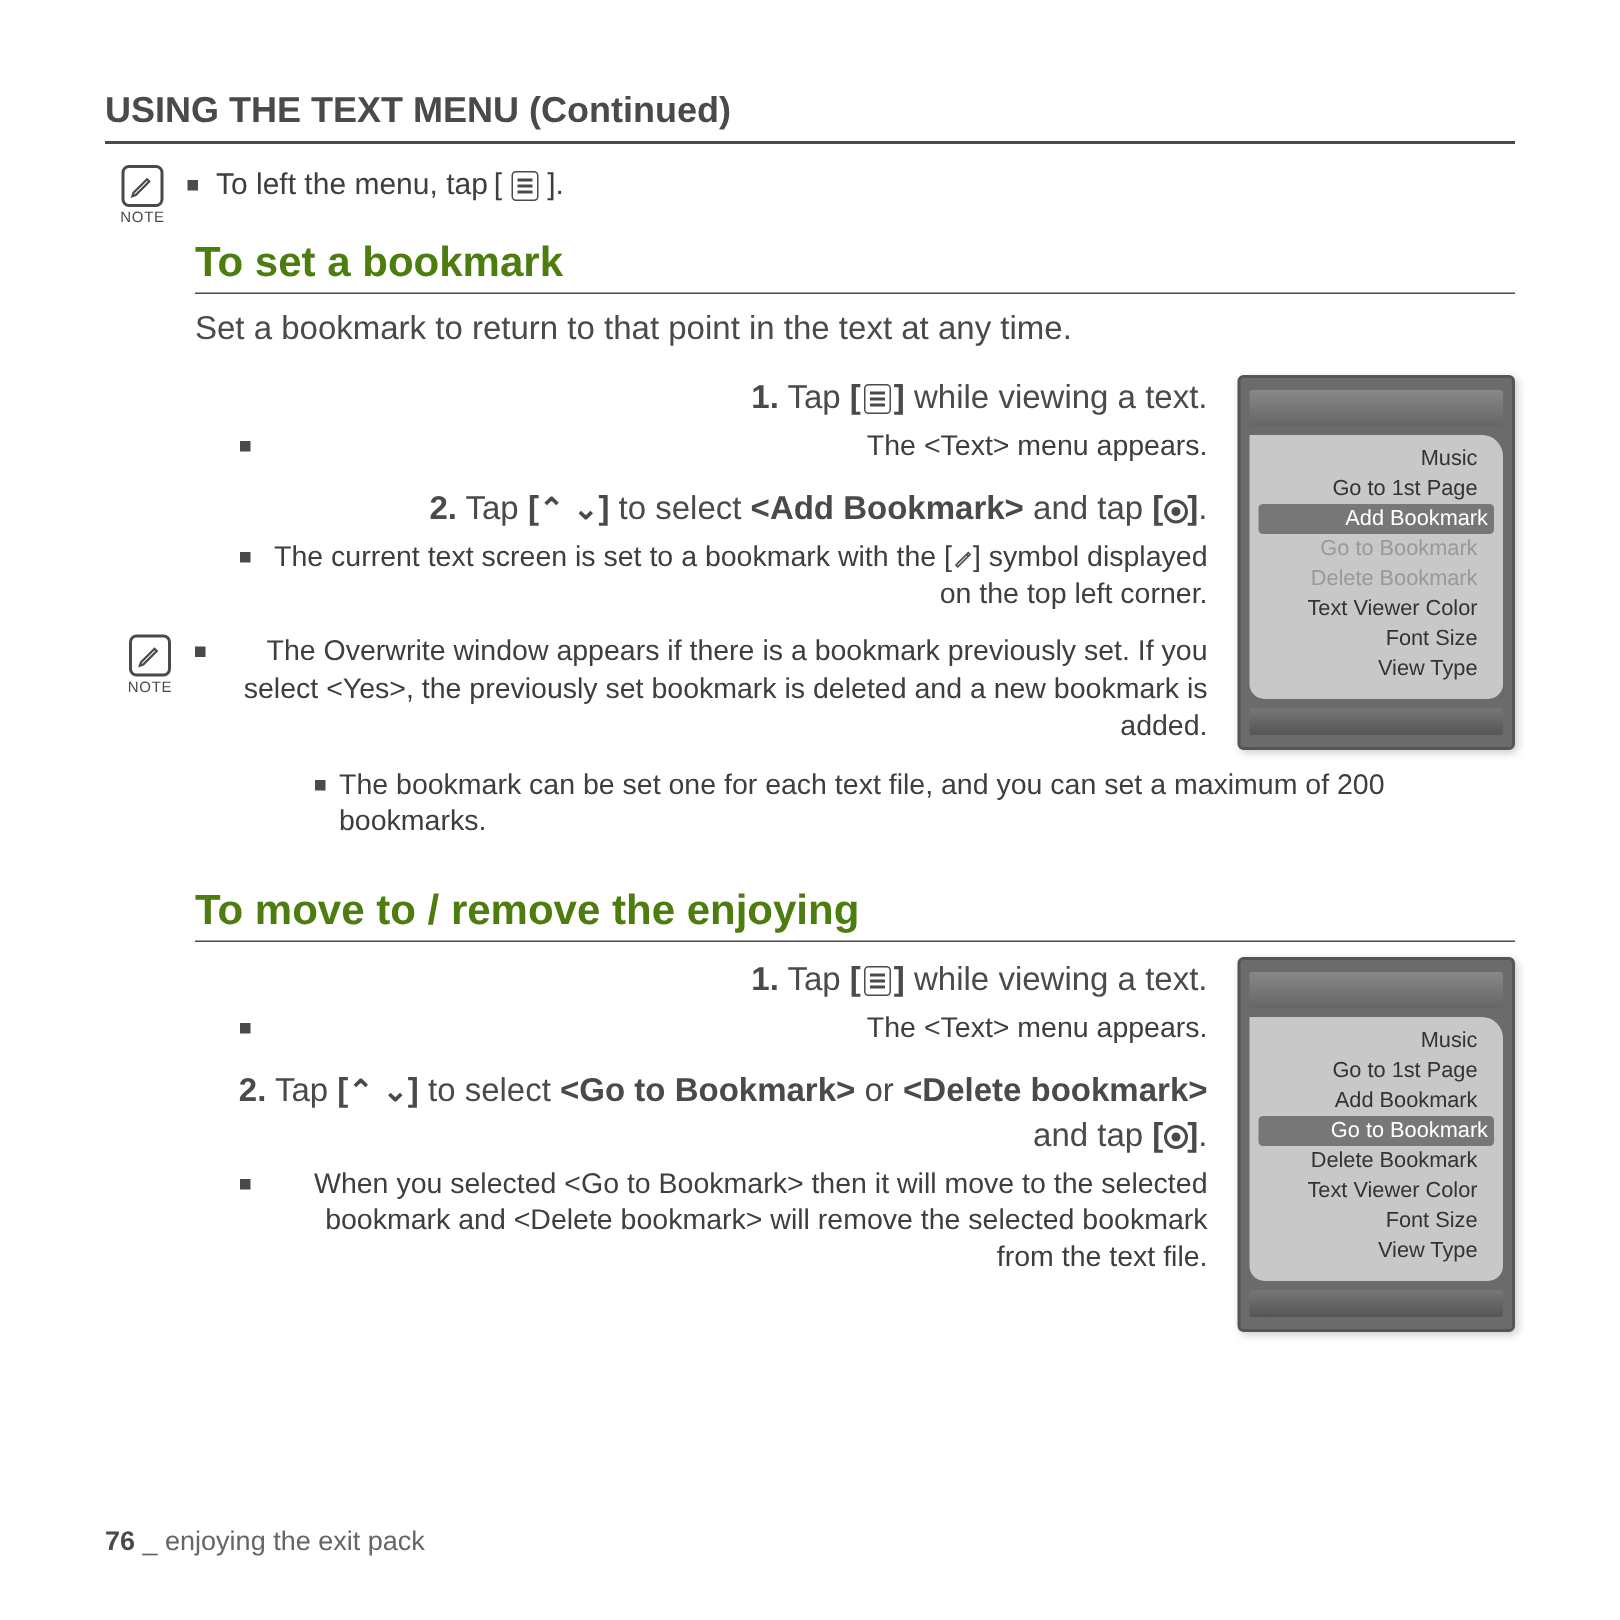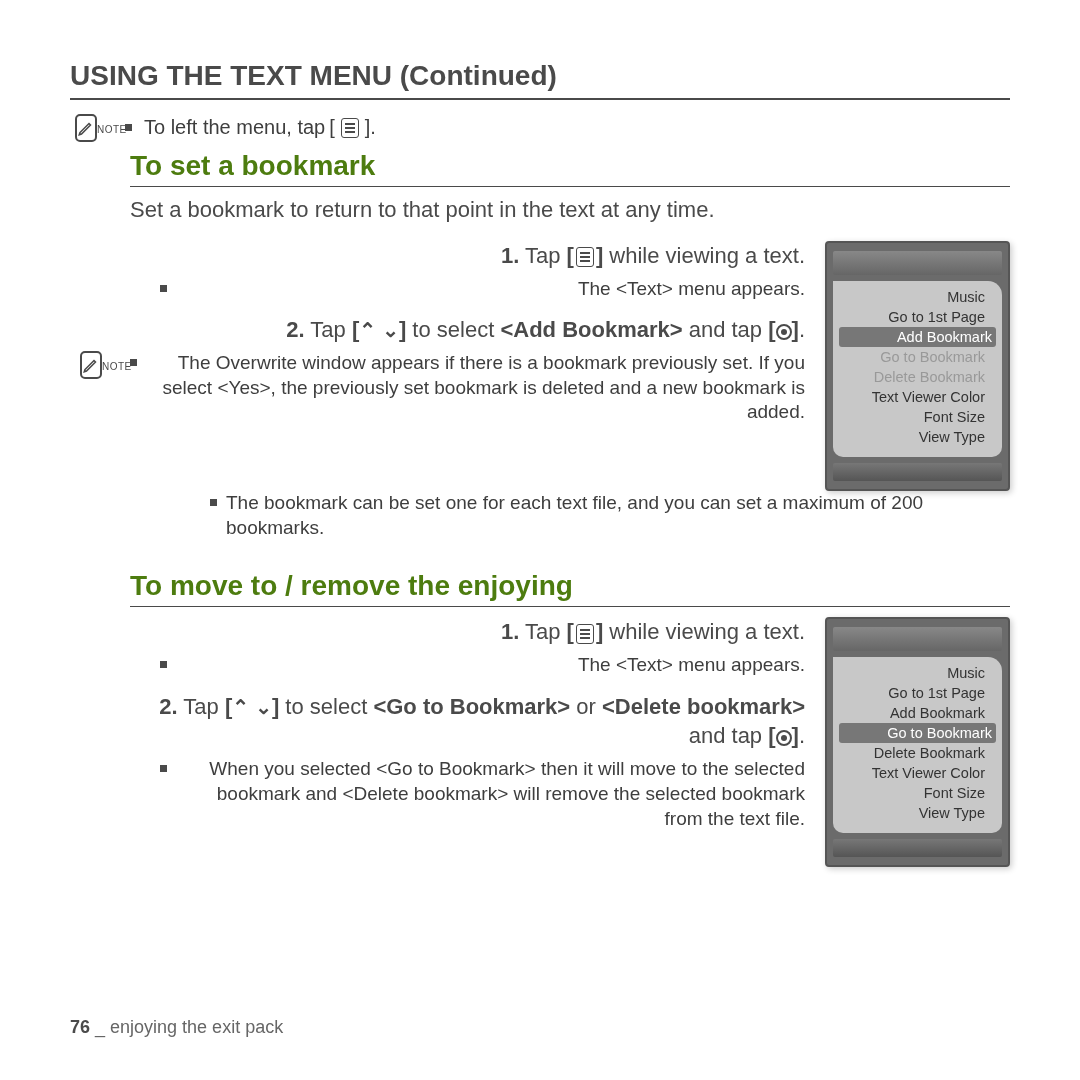--- a/index.html
+++ b/index.html
@@ -13,7 +13,7 @@
     position: relative;
   }
   h1.title {
-    font-size: 28px;
+    font-size: 24px;
     font-weight: bold;
     color: #4a4a4a;
     border-bottom: 2px solid #4a4a4a;

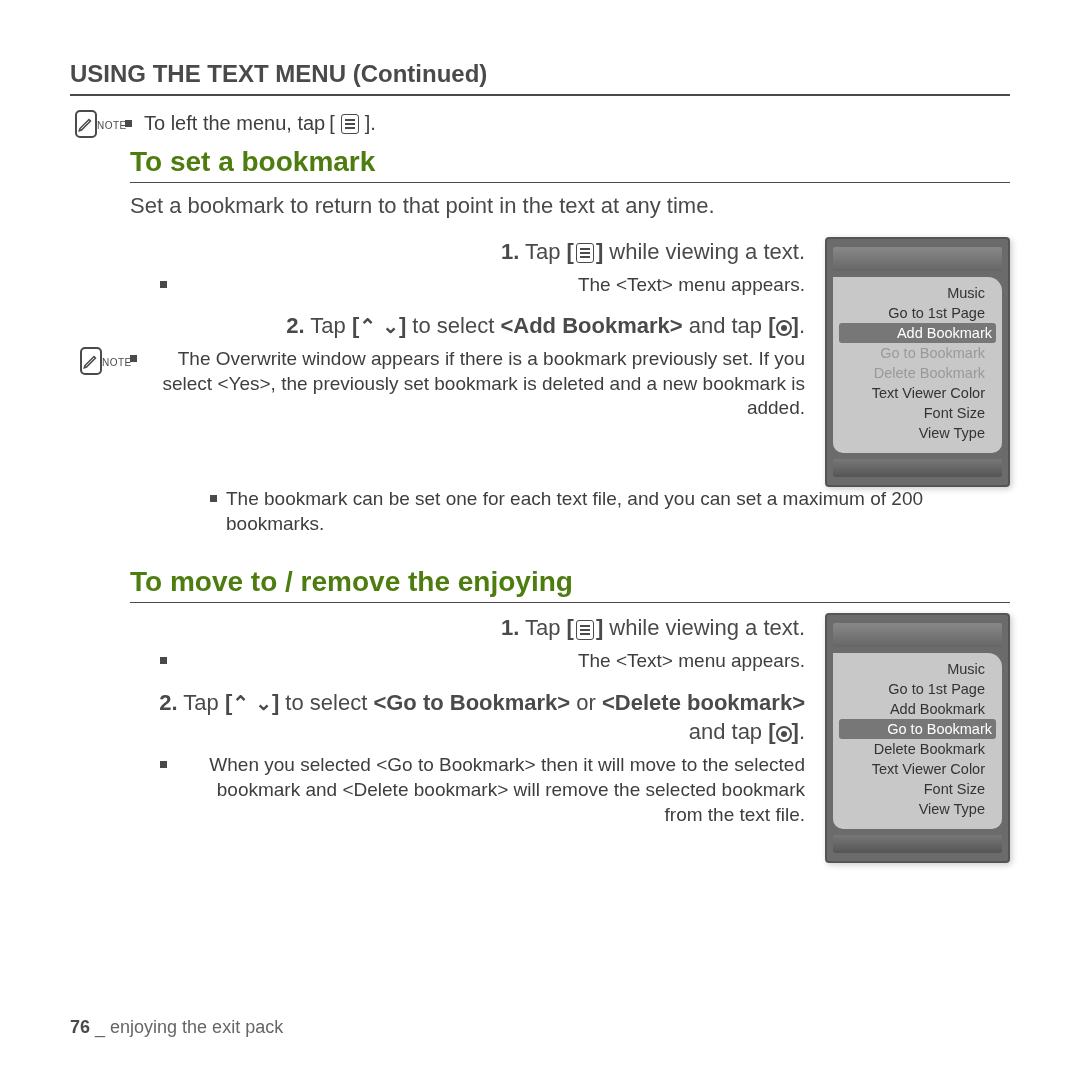--- a/index.html
+++ b/index.html
@@ -29,7 +29,7 @@
   }
   .note-block {
     display: flex;
-    flex-direction: row;
+    flex-direction: column;
     align-items: center;
     width: 40px;
     flex-shrink: 0;

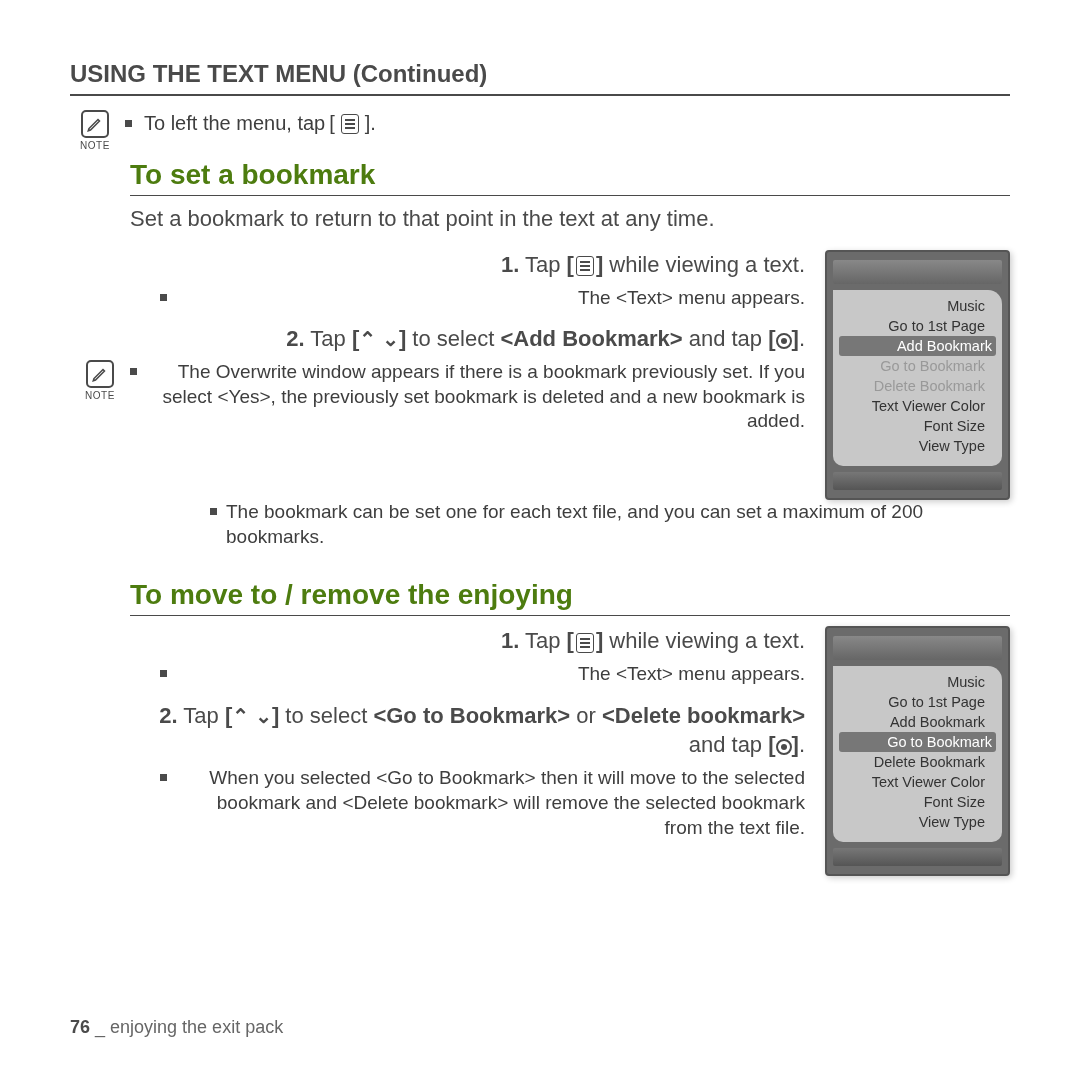--- a/index.html
+++ b/index.html
@@ -256,6 +256,11 @@
       <div class="step">
         <span class="num">2.</span>
         <span>Tap </span><strong>[<span class="chev">⌃</span> <span class="chev">⌄</span>]</strong><span> to select </span><strong>&lt;Add Bookmark&gt;</strong><span> and tap </span><strong>[<span class="circ"></span>]</strong>.
+      </div>
+      <div class="sub">
+        <span>The current text screen is set to a bookmark with the </span>[<svg class="pencil" viewBox="0 0 24 24">
+            <path d="M4 20 L16 8 L18 10 L6 22 Z M16 8 L18 6 L20 8 L18 10 Z" fill="none" stroke="#4a4a4a" stroke-width="2"></path>
+          </svg>]<span> symbol displayed on the top left corner.</span>
       </div>
 
       <div class="withnote">

